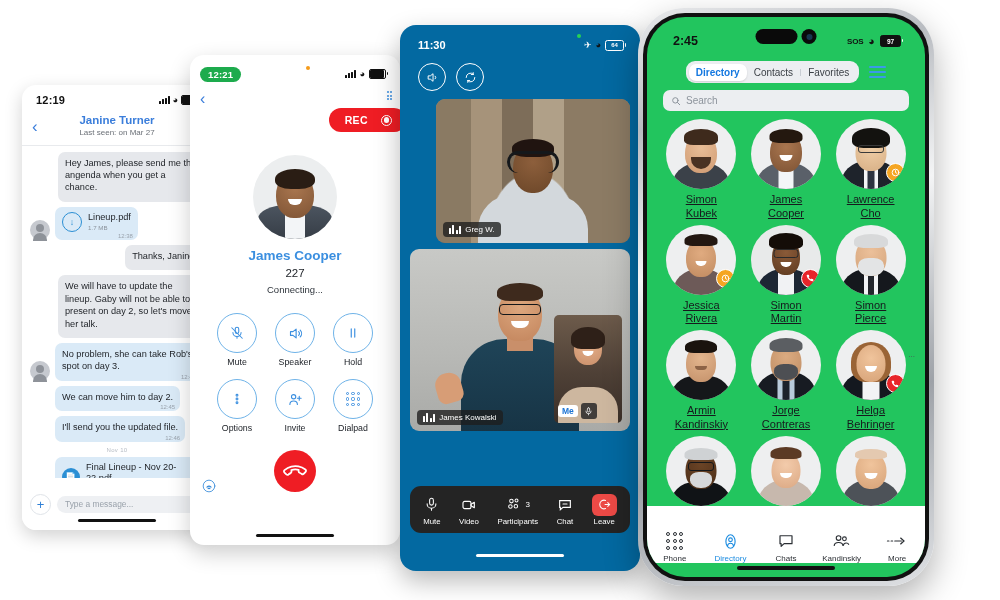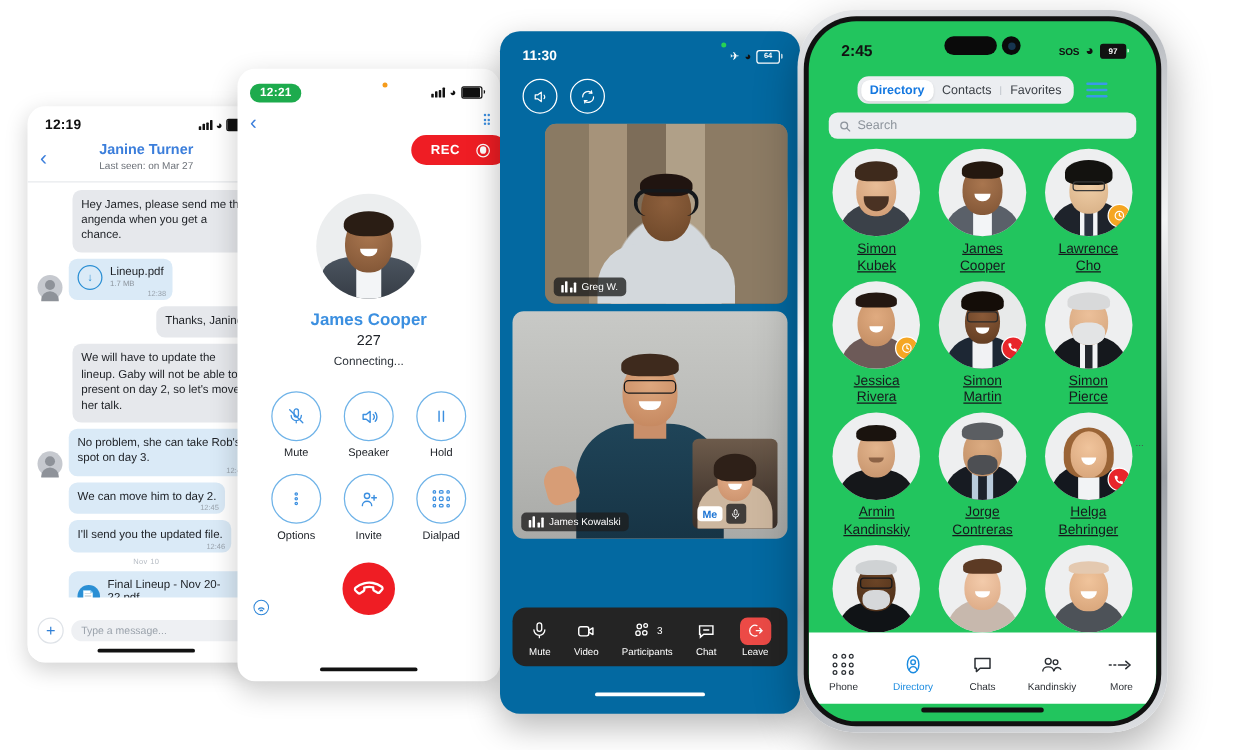--- a/index.html
+++ b/index.html
@@ -113,7 +113,7 @@
   .eq i{width:2px;background:#fff;border-radius:.5px;display:block;}
   .eq i:nth-child(1){height:6px}.eq i:nth-child(2){height:9px}
   .eq i:nth-child(3){height:4px}.eq i:nth-child(4){height:8px}
-  .selftile{position:absolute;right:8px;bottom:8px;width:68px;height:72px;border-radius:5px;overflow:hidden;background:#6a5b52;}
+  .selftile{position:absolute;right:8px;bottom:8px;width:68px;height:108px;border-radius:5px;overflow:hidden;background:#6a5b52;}
   .selfchips{position:absolute;left:4px;bottom:4px;display:flex;gap:3px;align-items:center;}
   .mechip{background:#fff;color:#1c74d4;font-size:8.5px;font-weight:700;border-radius:3px;padding:1px 4px;}
   .micchip{background:rgba(40,40,40,.85);border-radius:3px;width:16px;height:16px;display:flex;align-items:center;justify-content:center;color:#fff;}

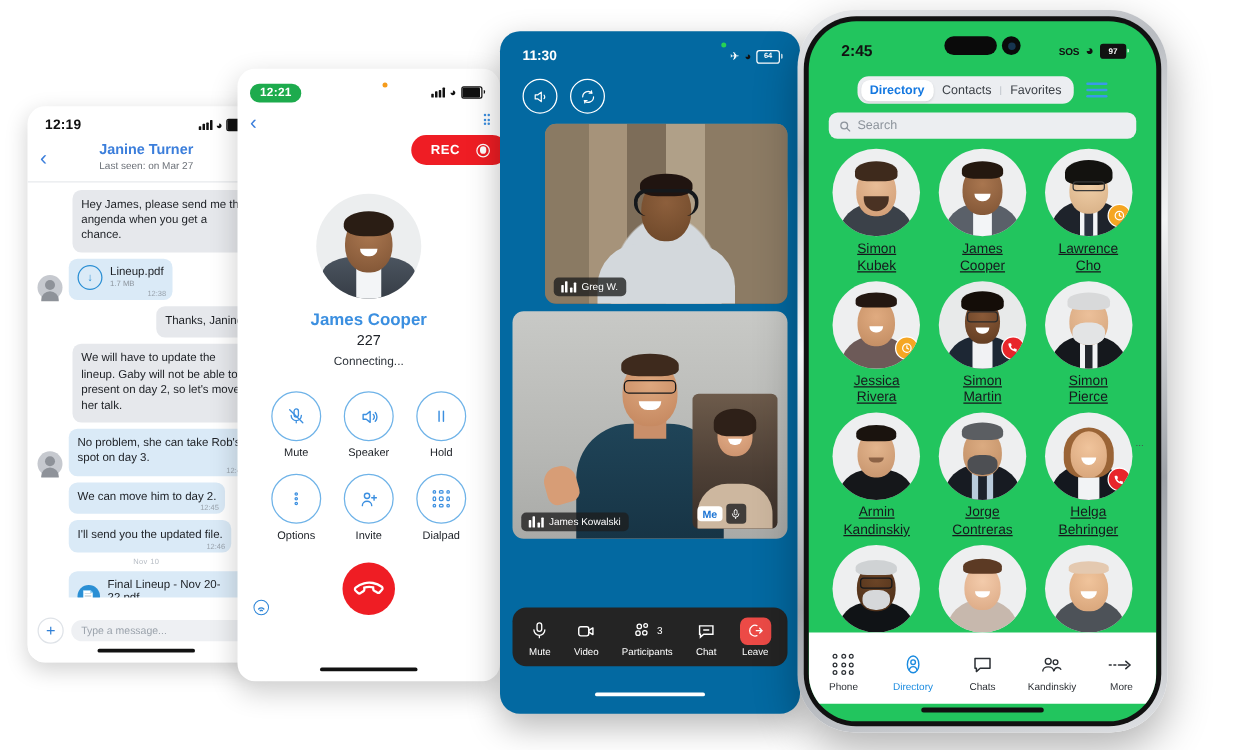--- a/index.html
+++ b/index.html
@@ -155,7 +155,7 @@
   .badge.away{background:#f5a623;}
   .badge.busy{background:#e8252a;}
   .dirname{font-size:11px;color:#16191d;line-height:1.25;margin-top:4px;text-decoration:underline;}
-  .tabbar{position:absolute;left:0;right:0;bottom:14px;height:52px;background:#fff;display:flex;align-items:center;justify-content:space-around;padding-top:5px;}
+  .tabbar{position:absolute;left:0;right:0;bottom:14px;height:52px;background:#fff;display:flex;align-items:flex-end;justify-content:space-around;padding-top:5px;}
   .tab{text-align:center;color:#2b2f34;width:54px;}
   .tab .ti{height:22px;display:flex;align-items:center;justify-content:center;}
   .tab .tl{font-size:8px;margin-top:2px;}

